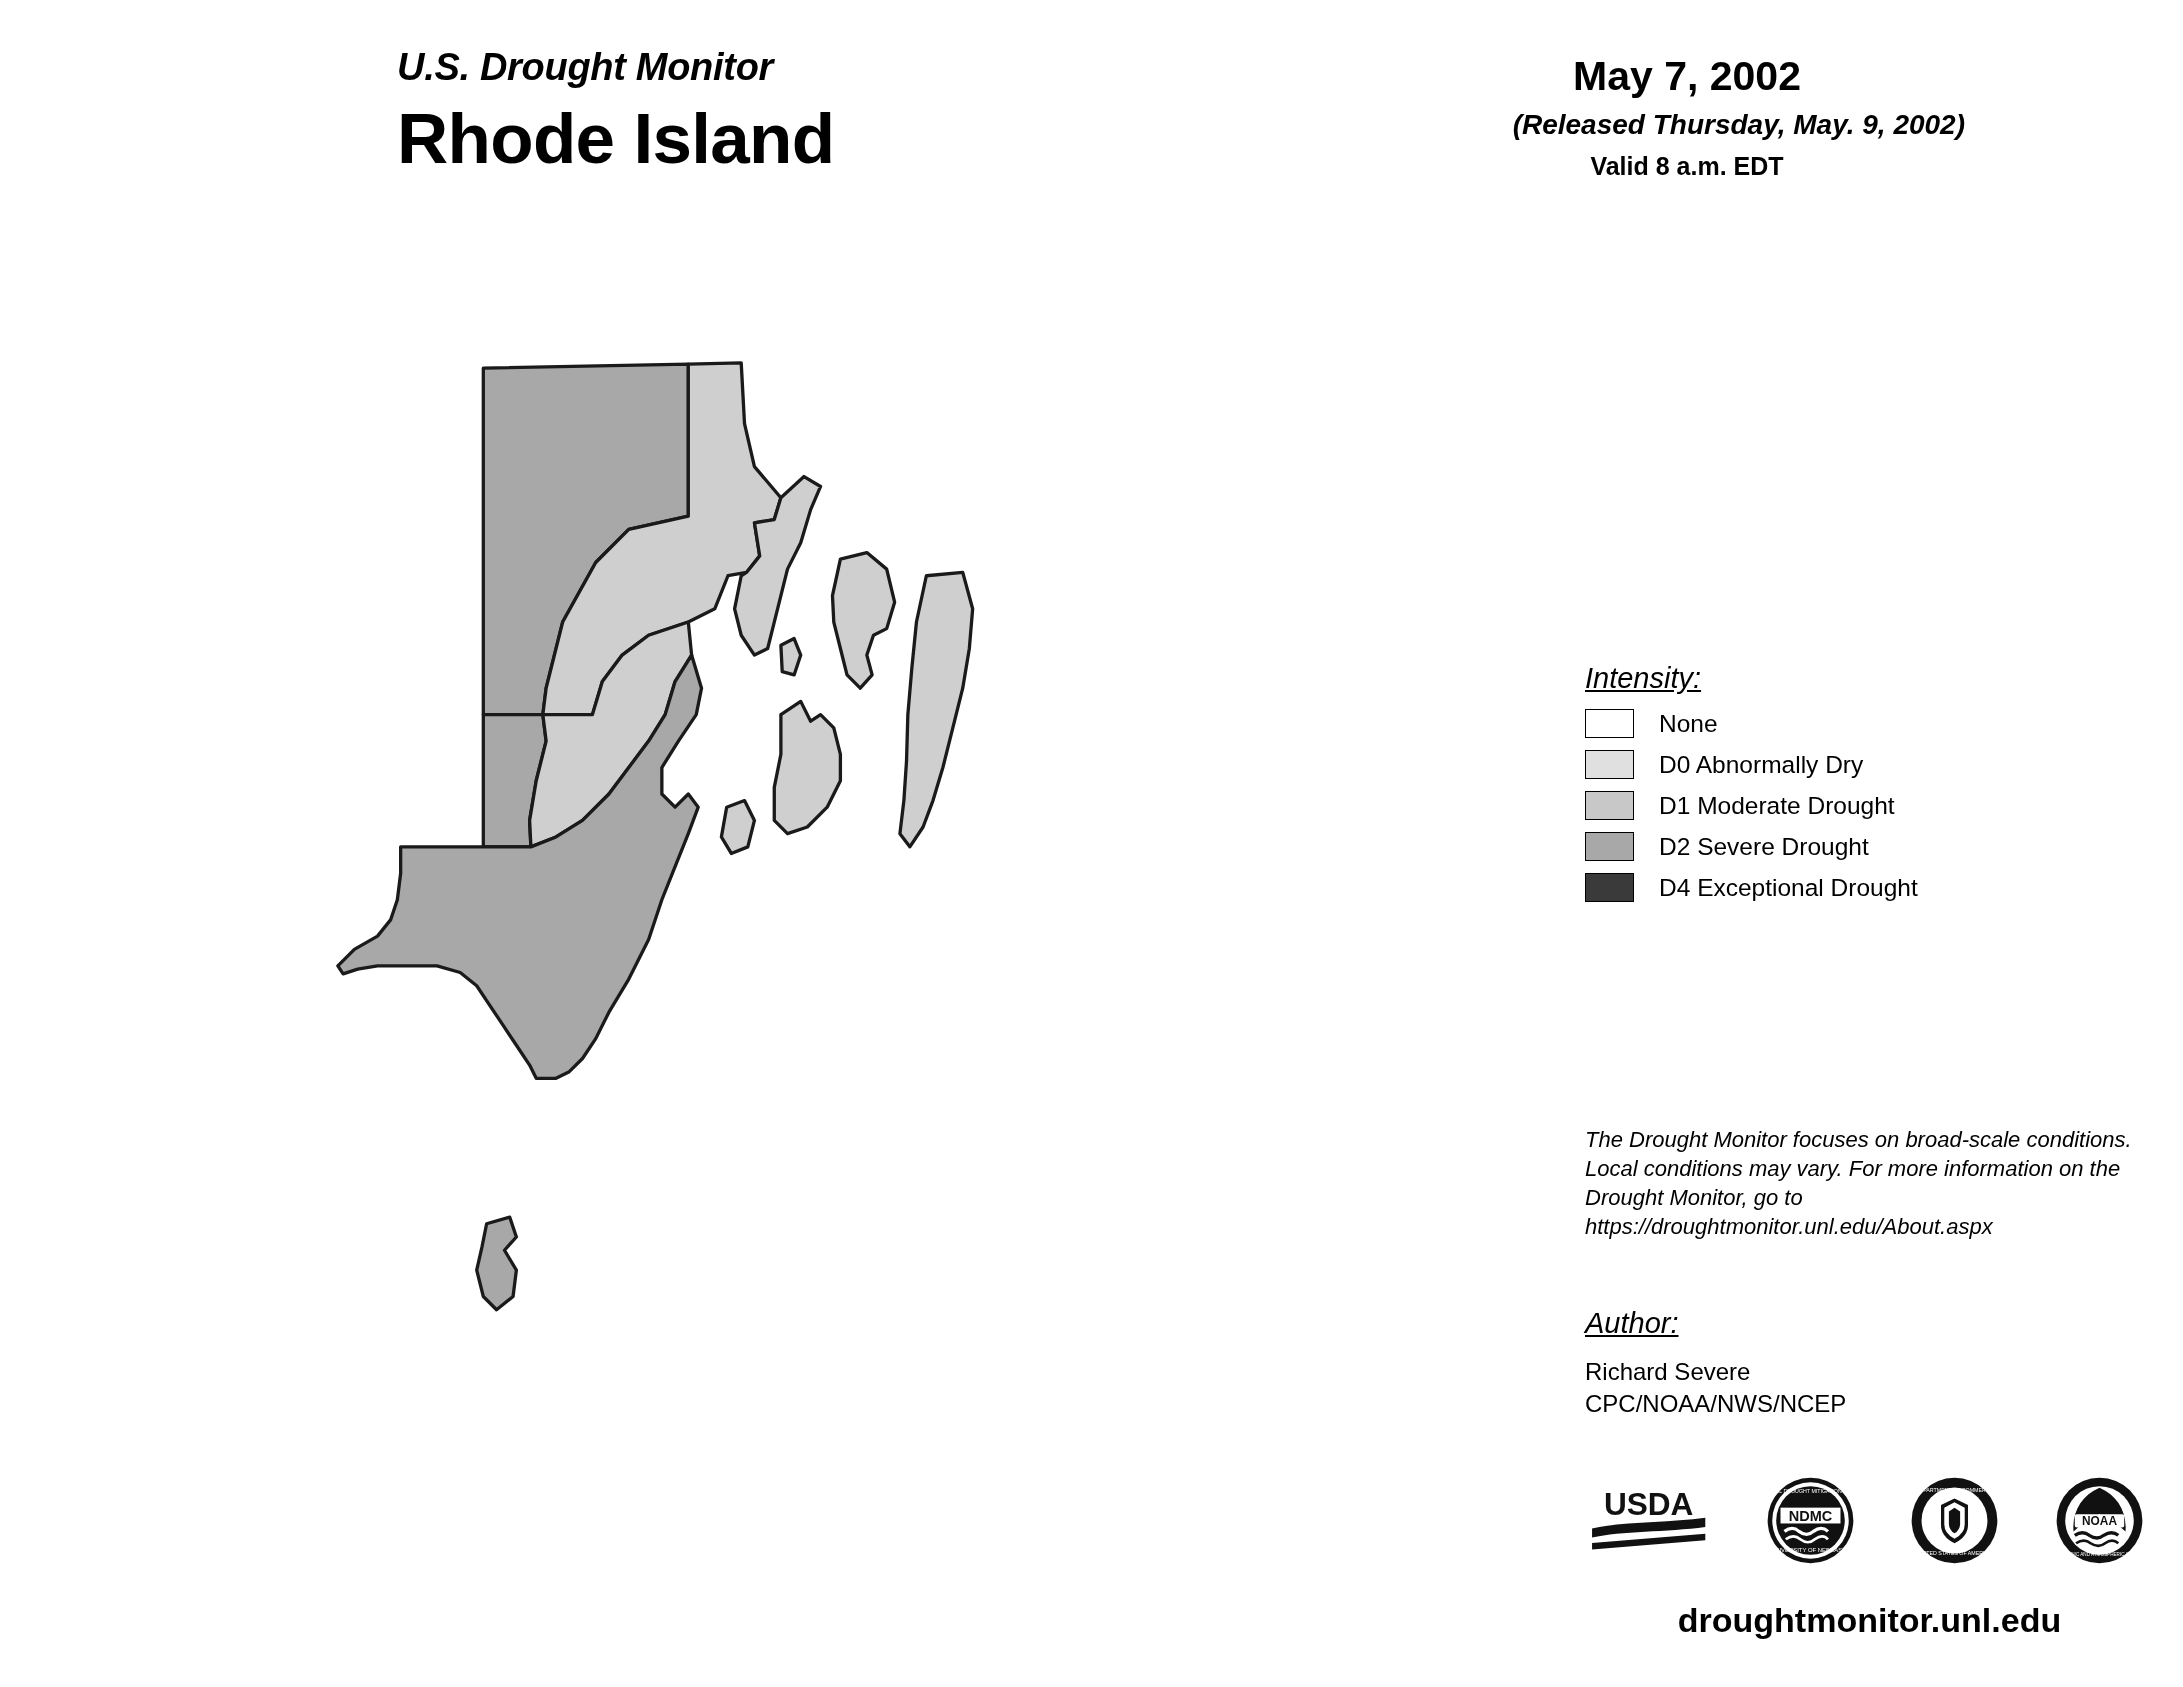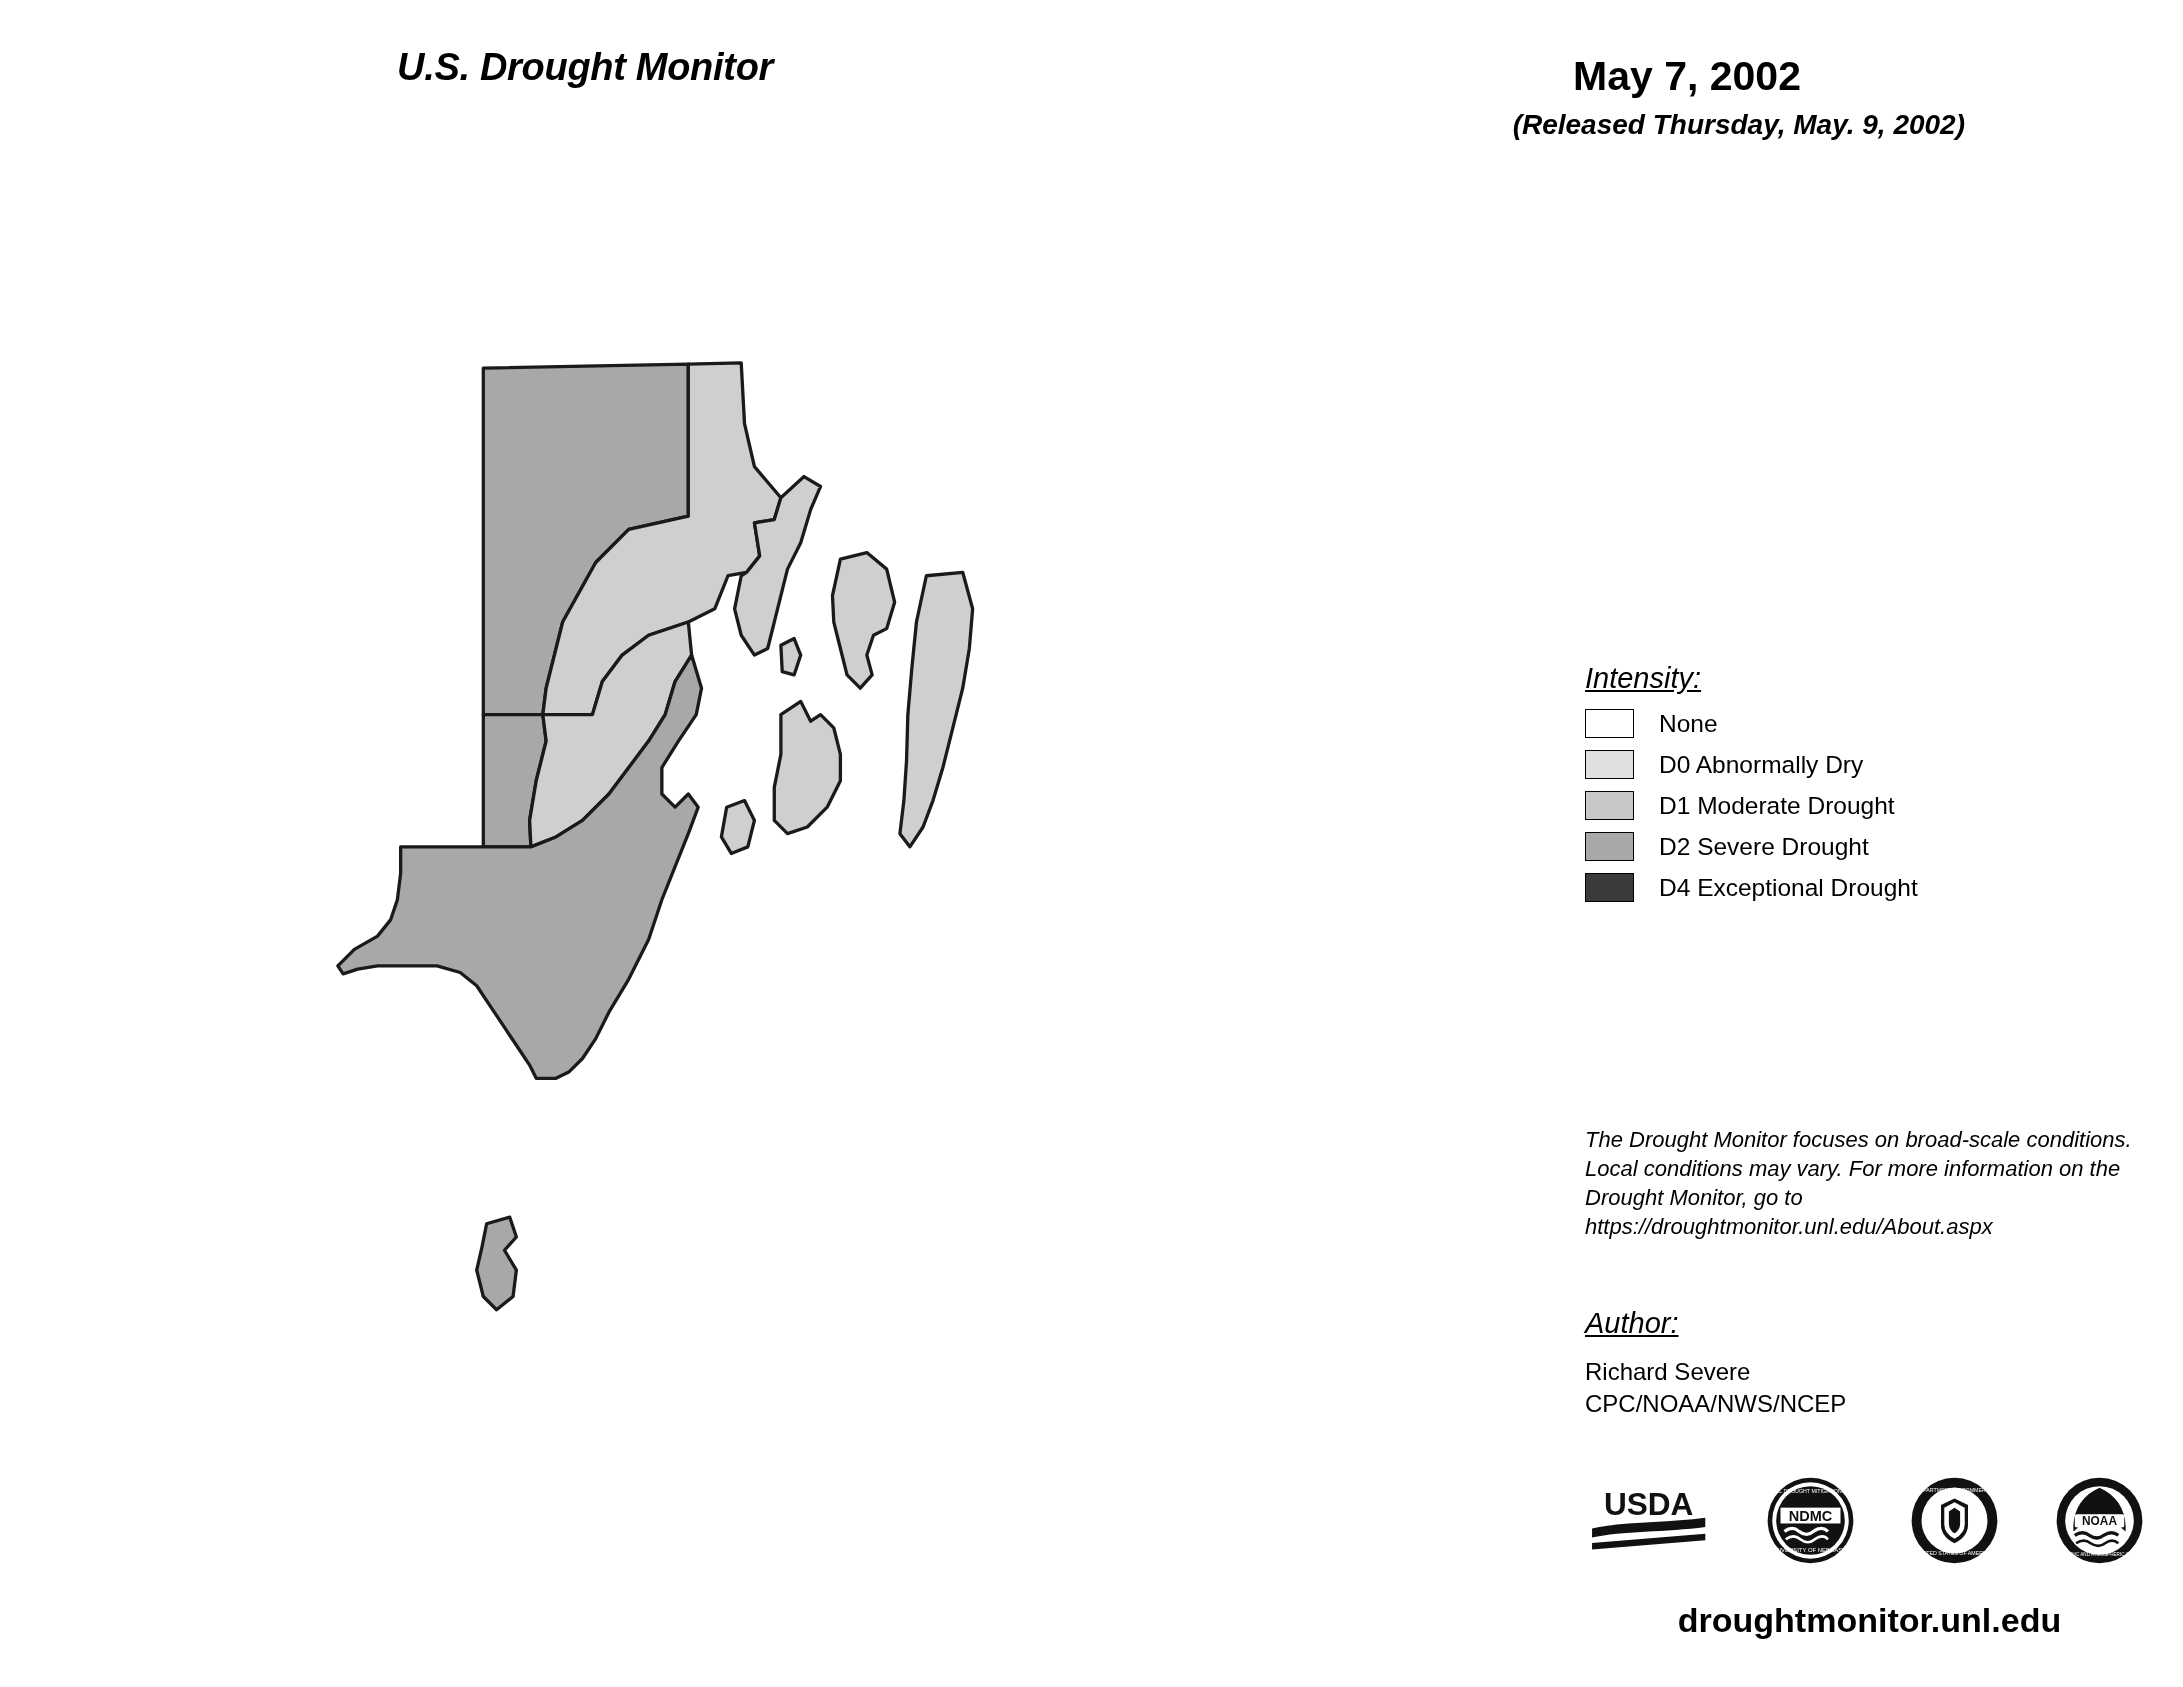--- a/index.html
+++ b/index.html
@@ -168,6 +168,7 @@
 
 <div id="header-title-block">
   <div id="dm-kicker">U.S. Drought Monitor</div>
+  <div id="state-title">Rhode Island</div>
 </div>
 
 <div id="header-date-block">

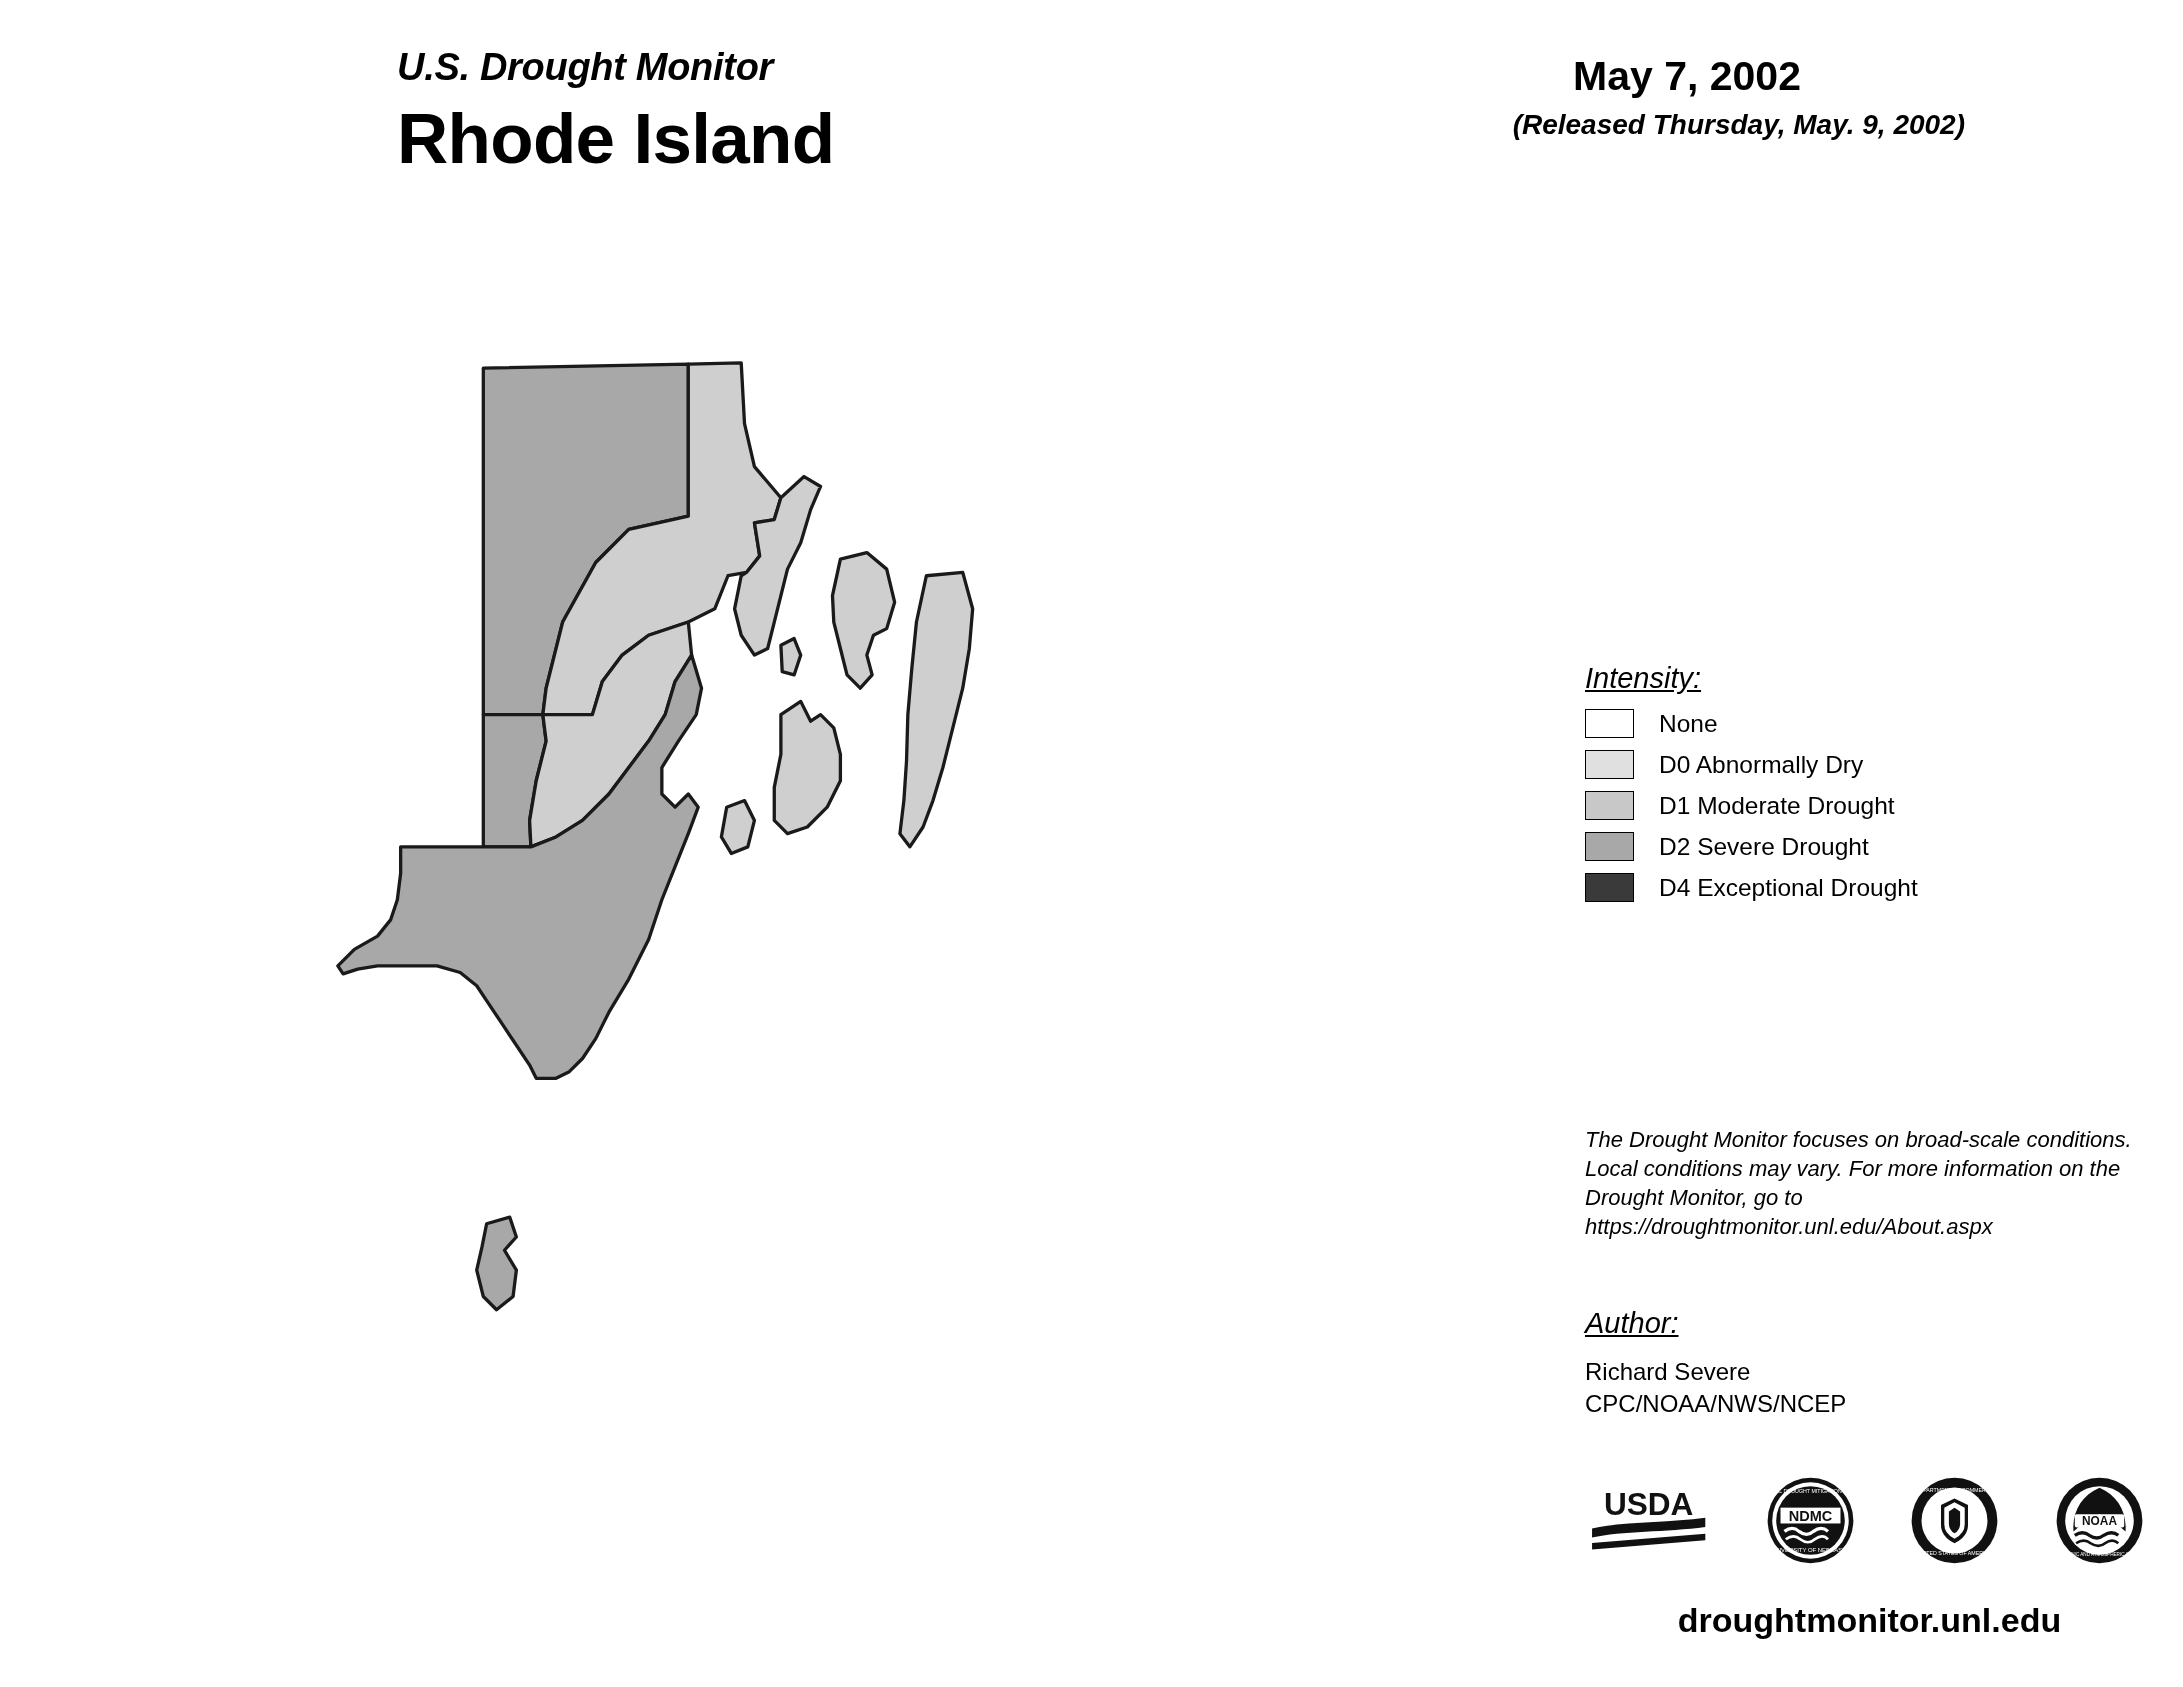--- a/index.html
+++ b/index.html
@@ -174,6 +174,7 @@
 <div id="header-date-block">
   <div id="valid-date">May 7, 2002</div>
   <div id="released-date">(Released Thursday, May. 9, 2002)</div>
+  <div id="valid-time">Valid 8 a.m. EDT</div>
 </div>
 
 <div id="map-area">

